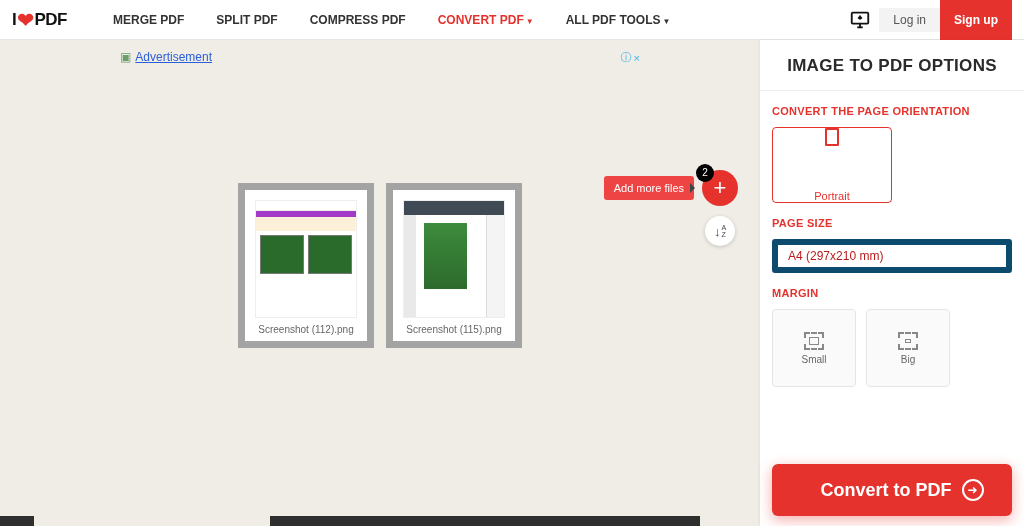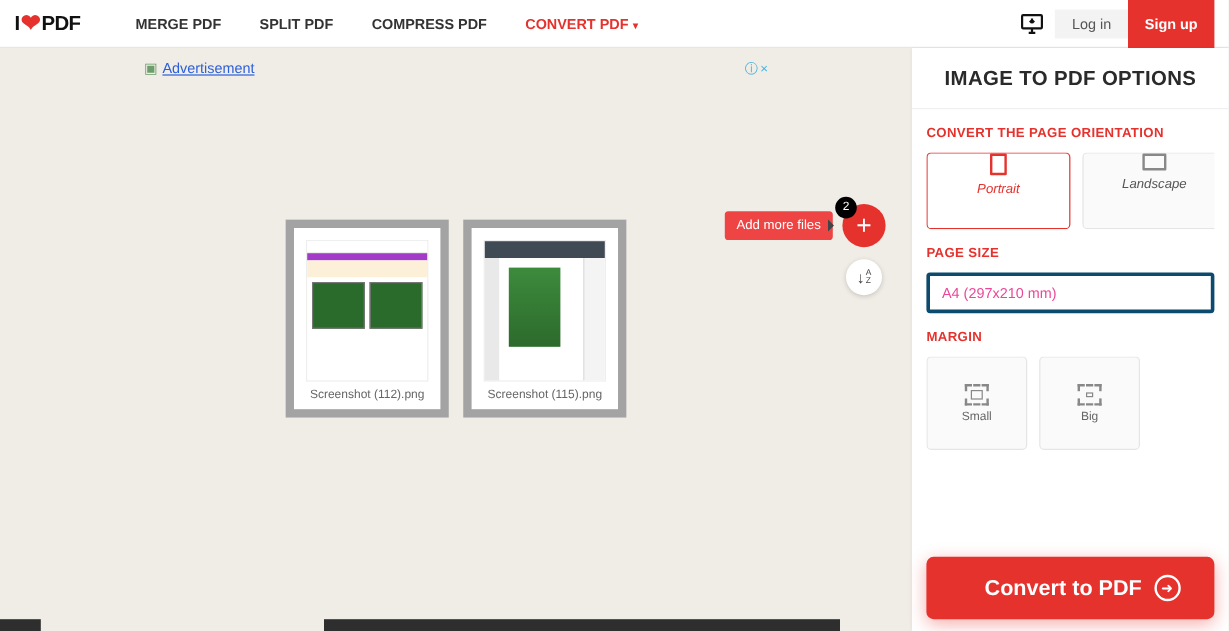--- a/index.html
+++ b/index.html
@@ -105,6 +105,7 @@
     <div class="nav-item">SPLIT PDF</div>
     <div class="nav-item">COMPRESS PDF</div>
     <div class="nav-item active"><span>CONVERT PDF</span><span class="caret">▼</span></div>
+    <div class="nav-item"><span>ALL PDF TOOLS</span><span class="caret">▼</span></div>
   </div>
   <div class="header-right">
     <div class="dl-icon">

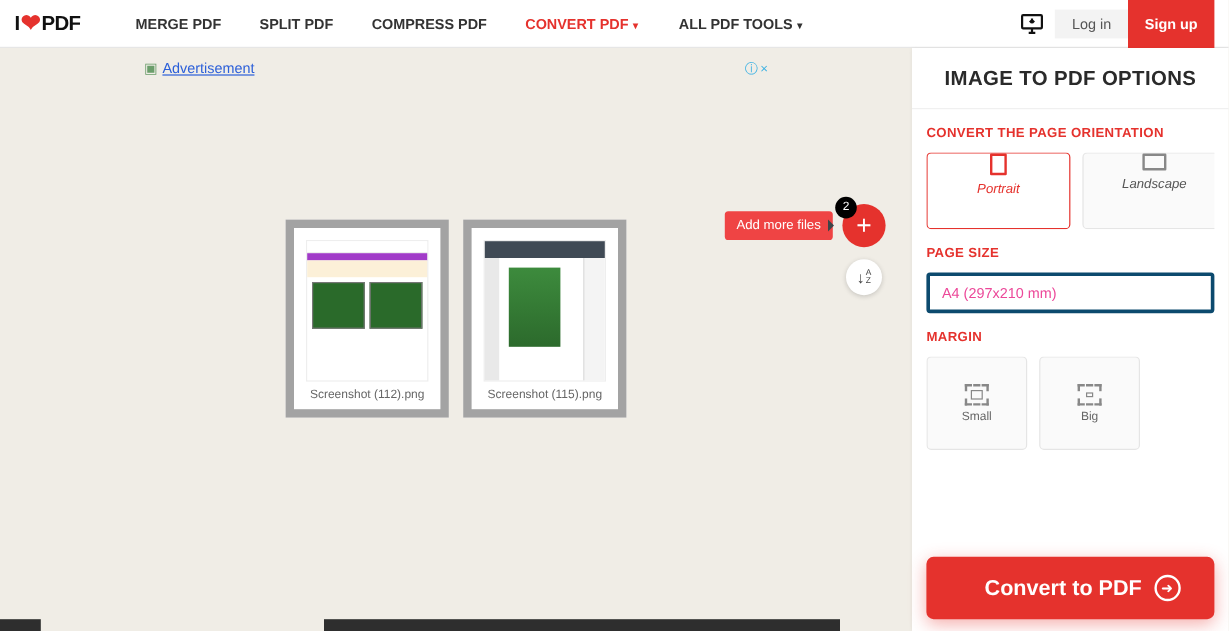--- a/index.html
+++ b/index.html
@@ -63,7 +63,7 @@
   .sect { padding: 14px 12px 0 12px; }
   .sect-label { font-size: 11px; color:#e5322d; font-weight:600; letter-spacing:.3px; margin-bottom:10px; }
   .orient-row { display:flex; gap:10px; overflow:hidden; }
-  .opt { flex:0 0 120px; height:64px; background:#fafafa; border:1px solid #e5e5e5; border-radius:4px; display:flex; flex-direction:column; align-items:center; justify-content:flex-start; gap:6px; cursor:pointer;font-style:italic; }
+  .opt { flex:0 0 120px; height:76px; background:#fafafa; border:1px solid #e5e5e5; border-radius:4px; display:flex; flex-direction:column; align-items:center; justify-content:space-between; gap:6px; cursor:pointer; }
   .opt.selected { border-color:#e5322d; background:#fff; }
   .opt .ico { display:flex; align-items:center; justify-content:center; color:#e5322d; }
   .opt .lab { font-size:11px; color:#555; }

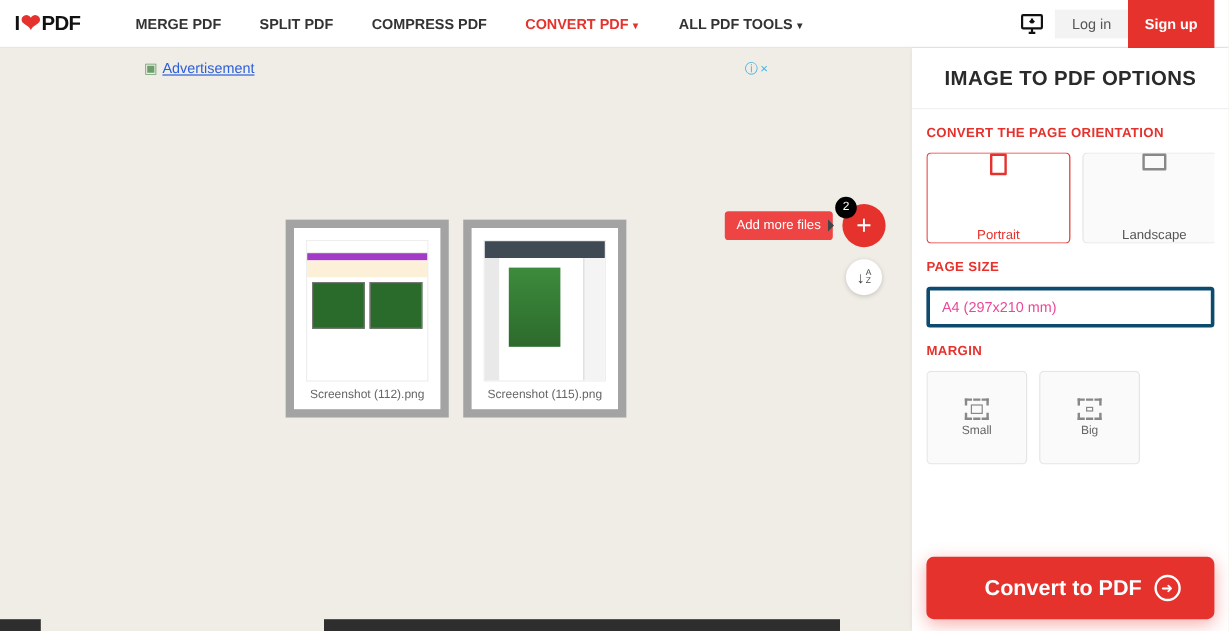--- a/index.html
+++ b/index.html
@@ -196,12 +196,6 @@
               </div>
             <div class="lab">Portrait</div>
           </div>
-          <div class="opt">
-            <div class="ico ico-gray">
-                <div class="landscape-glyph"></div>
-              </div>
-            <div class="lab">Landscape</div>
-          </div>
         </div>
       </div>
 

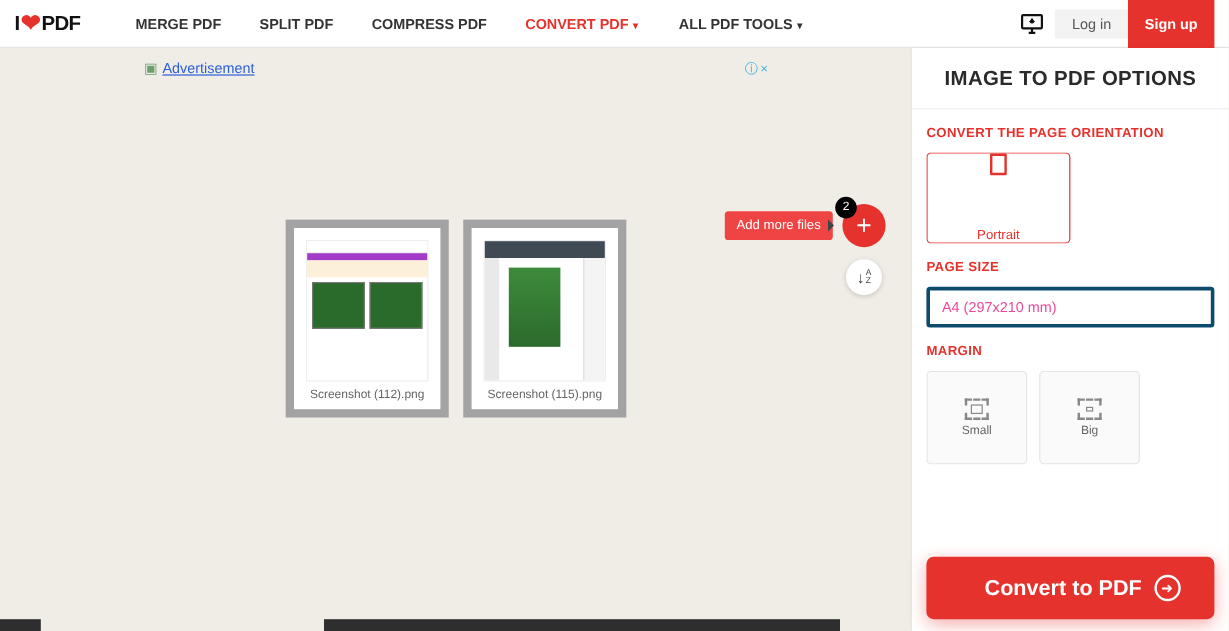--- a/index.html
+++ b/index.html
@@ -71,7 +71,7 @@
   .opt .ico-gray { color:#666; }
   .portrait-glyph { width:14px; height:18px; border:2px solid #e5322d; border-radius:1px; }
   .landscape-glyph { width:20px; height:14px; border:2px solid #888; border-radius:1px; }
-  .select { border:3px solid #0c4a6e; height:34px; width:100%; padding:0 10px; font-size:12px; color:#ec4899; display:flex; align-items:center; border-radius:3px; cursor:pointer; background:#fff; }
+  .select { border:6px solid #0c4a6e; height:34px; width:100%; padding:0 10px; font-size:12px; color:#b91c1c; display:flex; align-items:center; border-radius:3px; cursor:pointer; background:#fff; }
   .margin-row { display:flex; gap:10px; overflow:hidden; }
   .mopt { flex:0 0 84px; height:78px; background:#fafafa; border:1px solid #e5e5e5; border-radius:4px; display:flex; flex-direction:column; align-items:center; justify-content:center; gap:4px; cursor:pointer; }
   .mopt.selected { border-color:#e5322d; background:#fff; }

